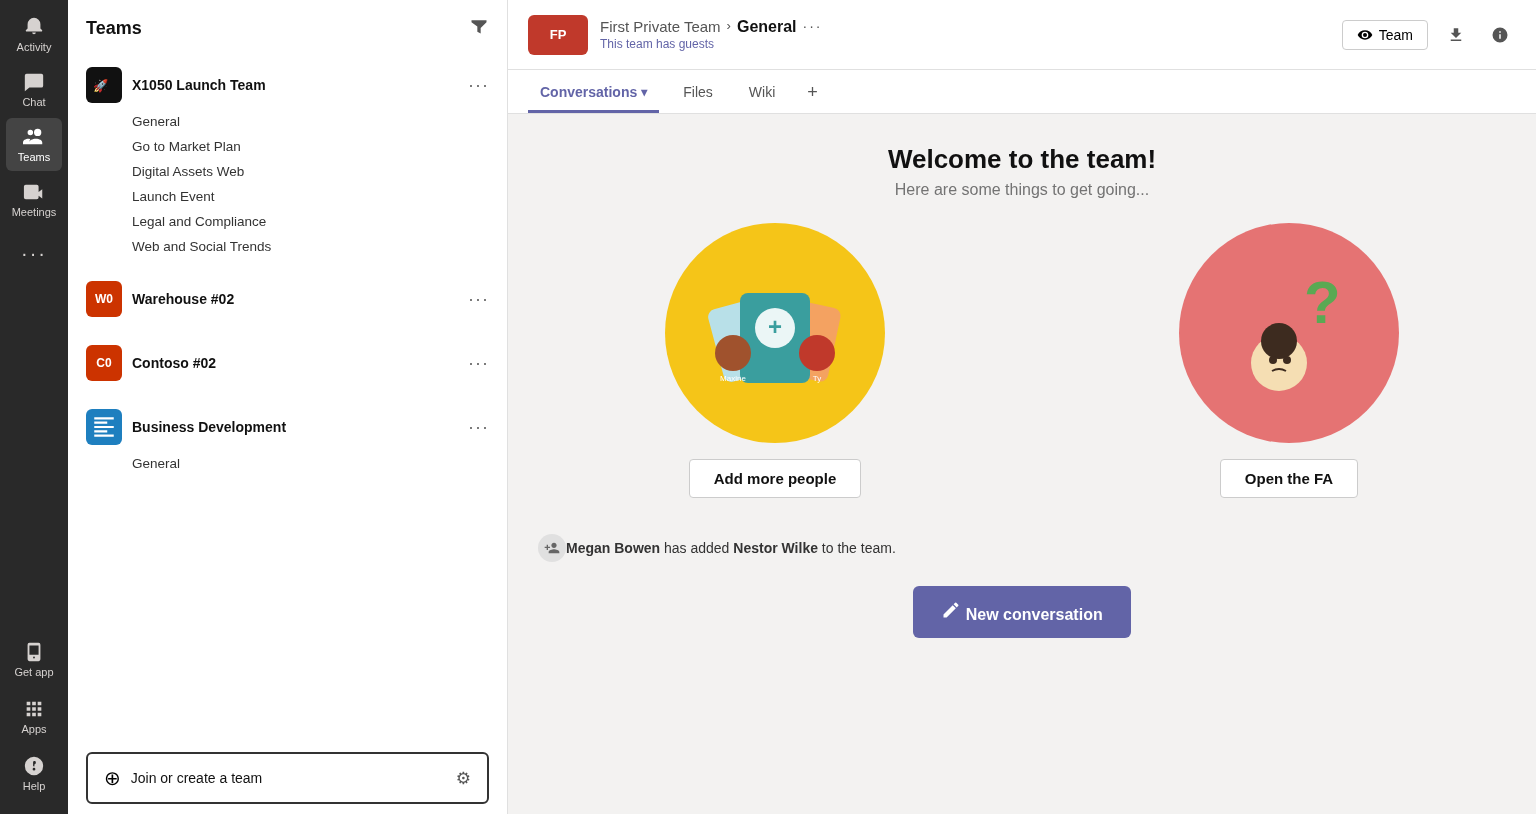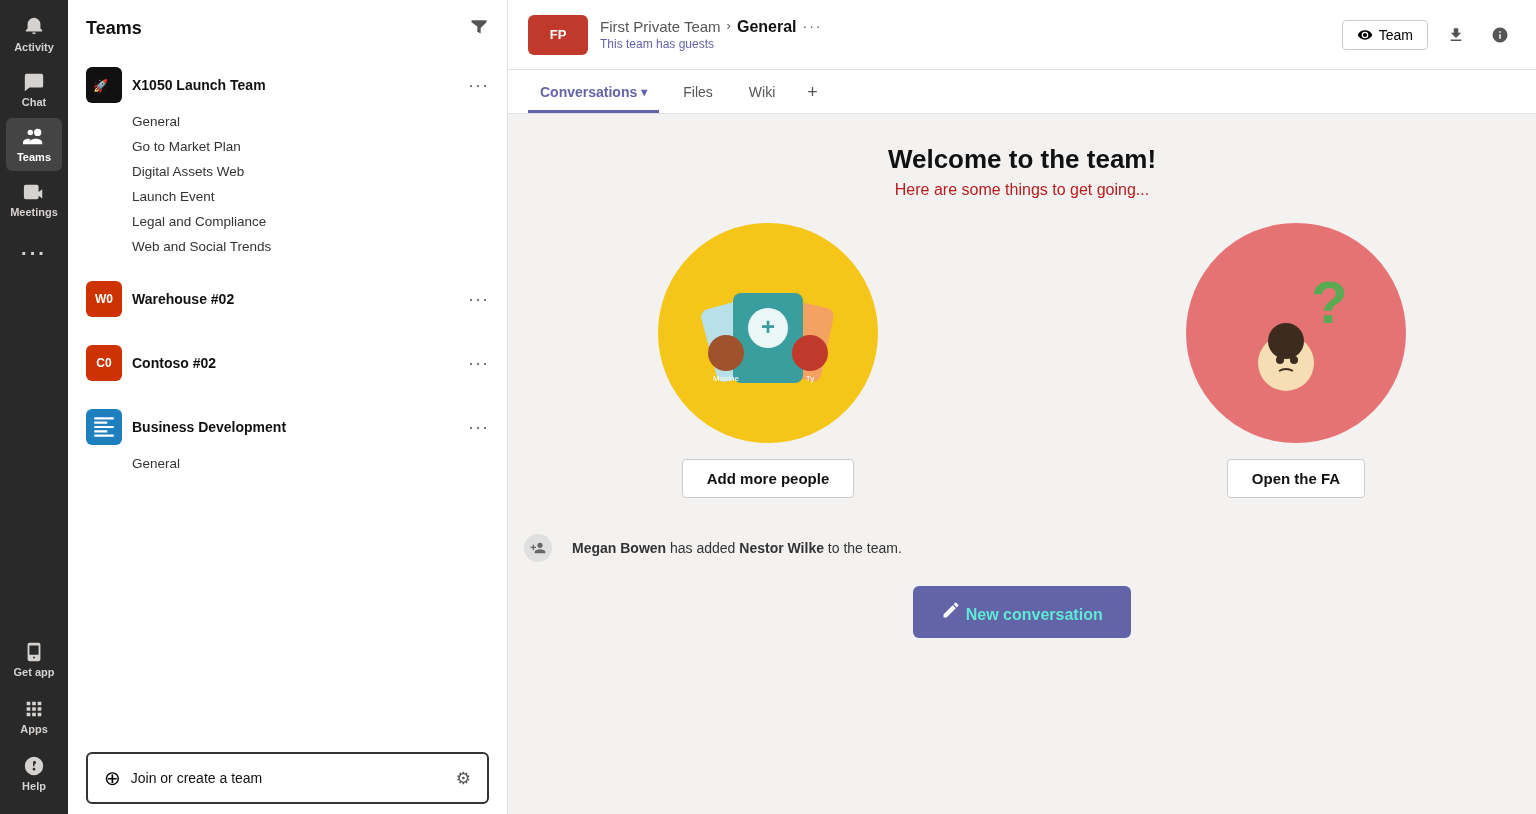--- a/index.html
+++ b/index.html
@@ -28,7 +28,6 @@
       font-size: 11px;
       margin-bottom: 2px;
       text-align: center;
-      font-weight: bold;
     }
     .nav-item.active {
       background: #444;

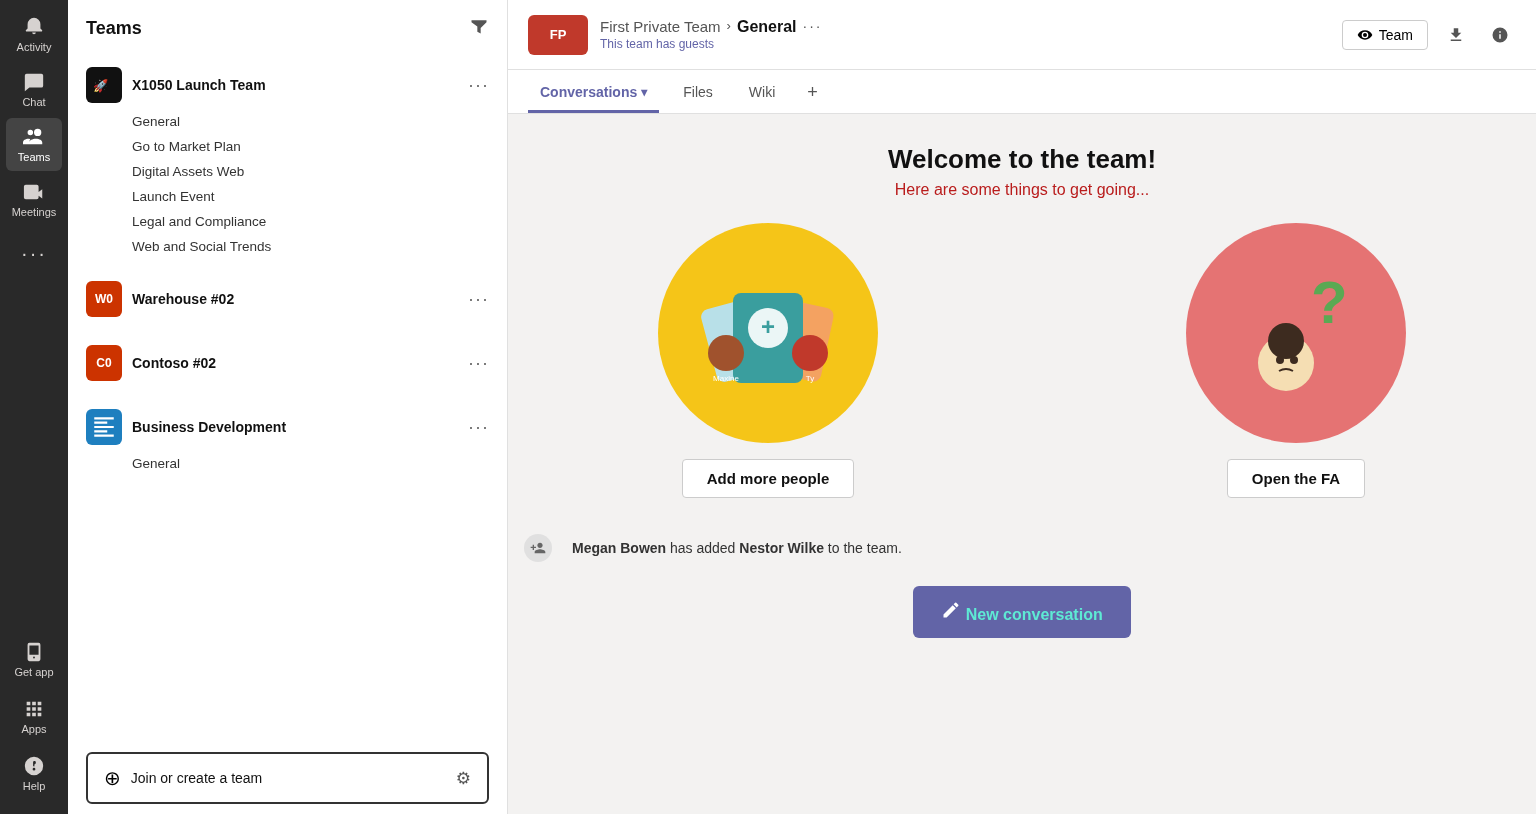--- a/index.html
+++ b/index.html
@@ -269,7 +269,7 @@
     .welcome-area {
       flex: 1;
       overflow-y: auto;
-      padding: 20px 16px;
+      padding: 20px 30px;
     }
     .welcome-title {
       text-align: center;

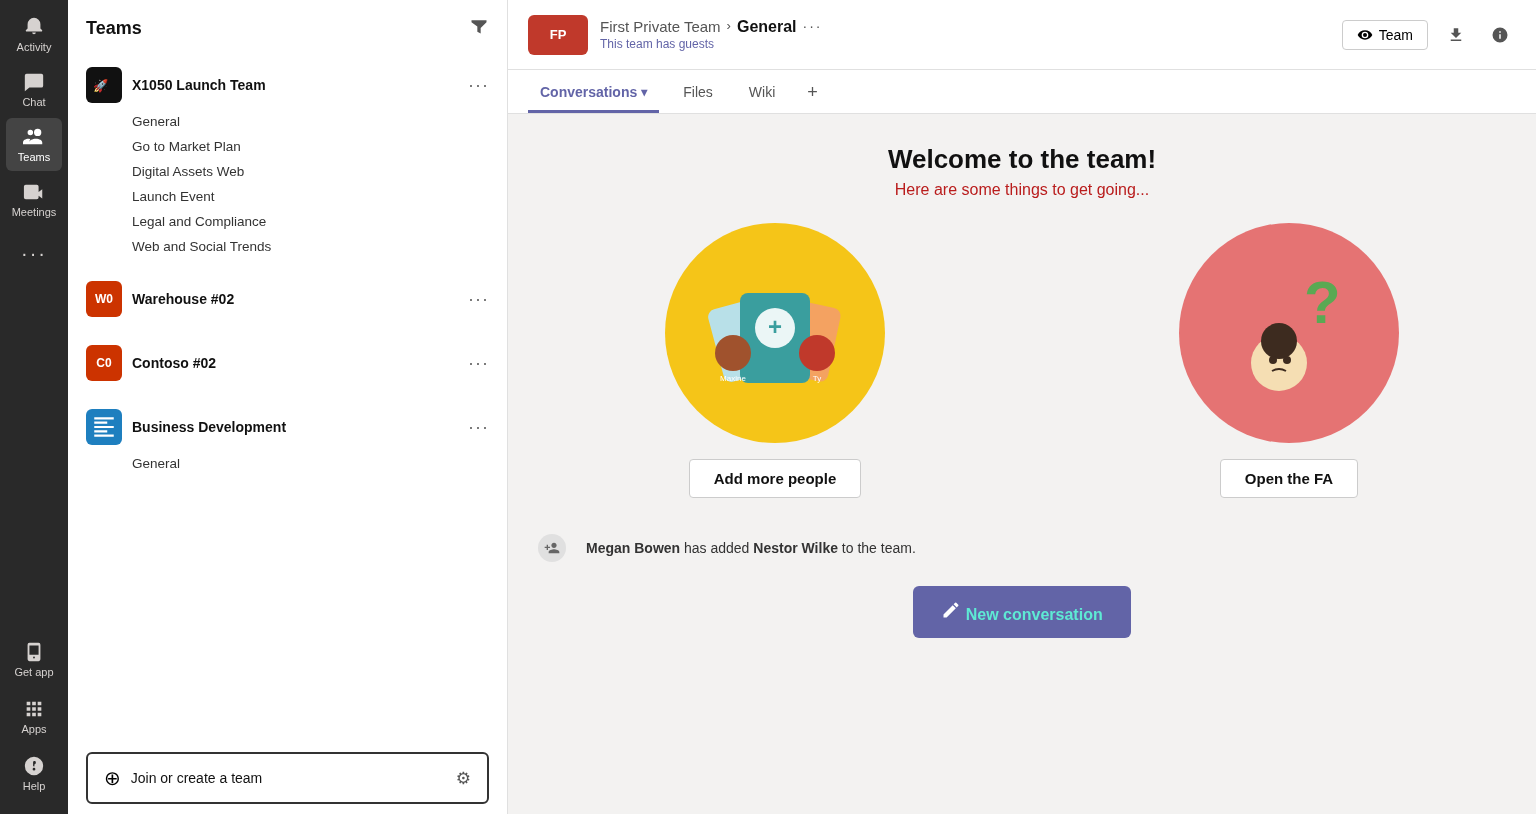--- a/index.html
+++ b/index.html
@@ -281,7 +281,7 @@
     .welcome-subtitle {
       text-align: center;
       font-size: 16px;
-      color: #b91c1c;
+      color: #737373;
       margin-top: 6px;
       margin-bottom: 24px;
     }

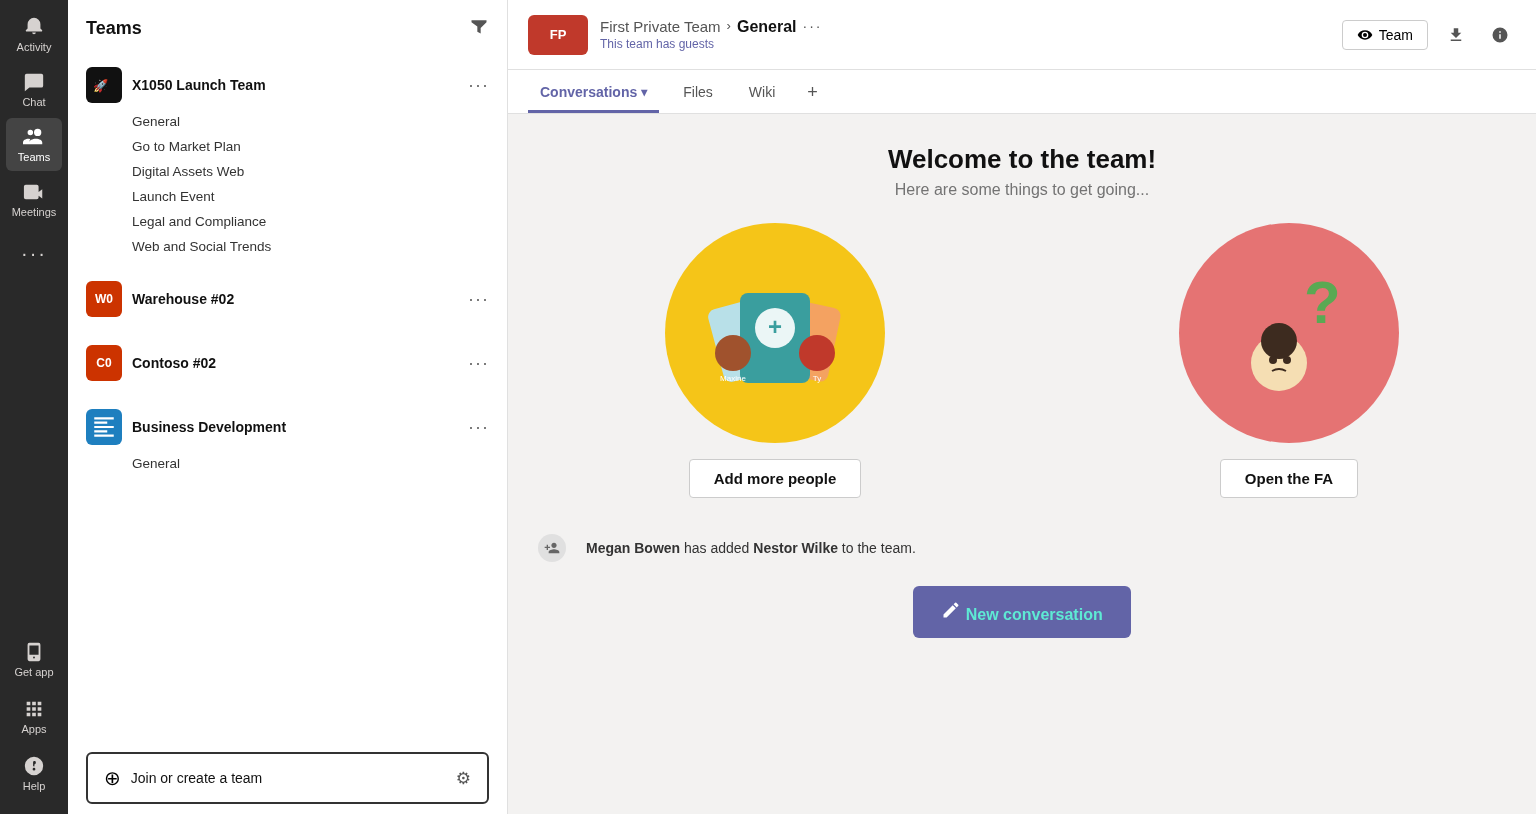--- a/index.html
+++ b/index.html
@@ -316,7 +316,7 @@
     .activity-msg {
       display: flex;
       align-items: center;
-      gap: 20px;
+      gap: 0;
       font-size: 14px;
       color: #333;
       padding: 8px 0 20px 0;

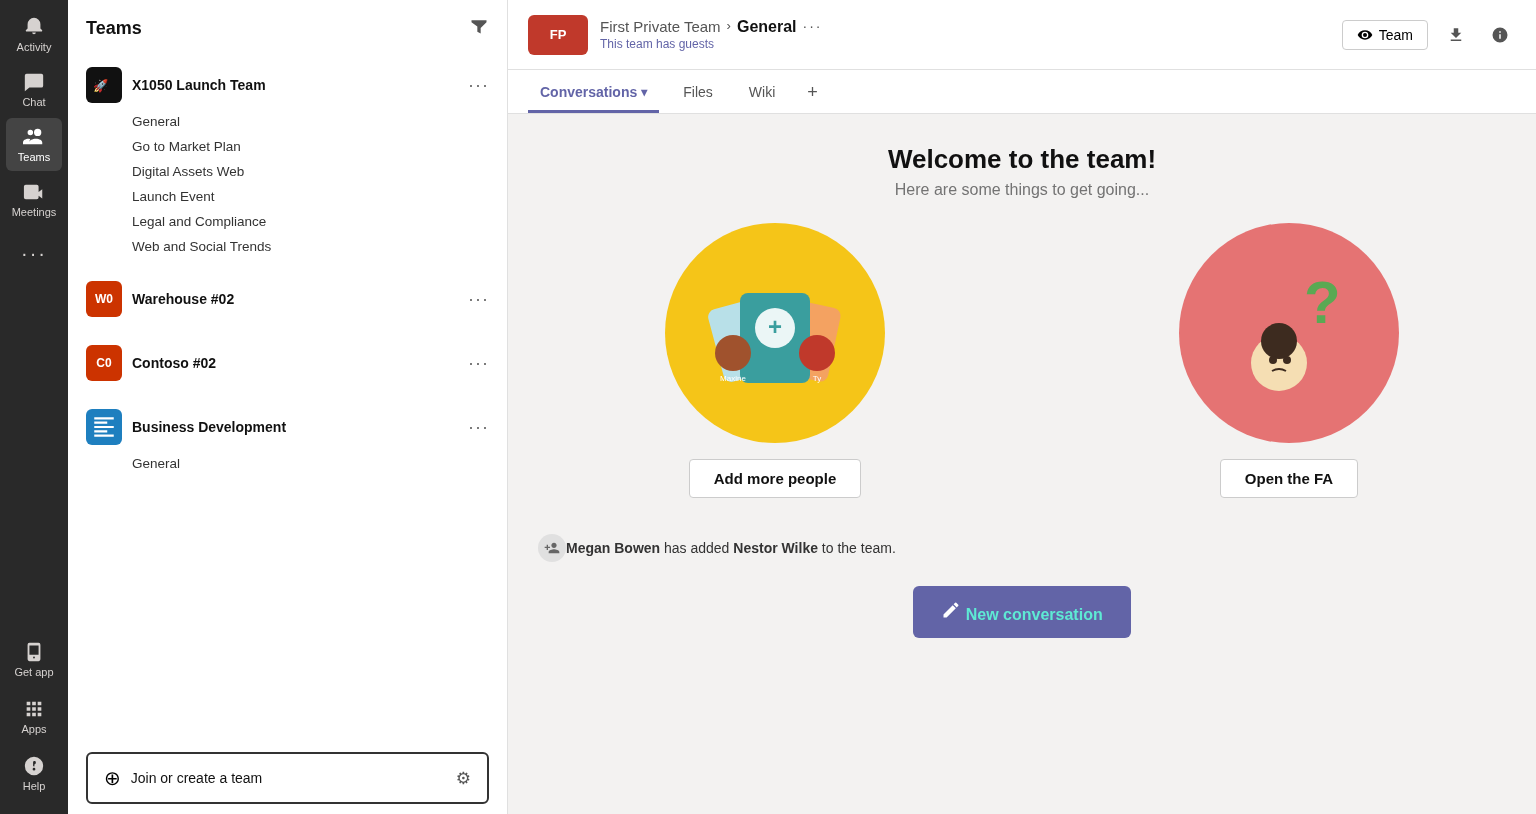--- a/index.html
+++ b/index.html
@@ -339,7 +339,7 @@
       align-items: center;
       gap: 10px;
       background: #6264a7;
-      color: #5eead4;
+      color: #ffffff;
       border: none;
       border-radius: 6px;
       padding: 14px 28px;

